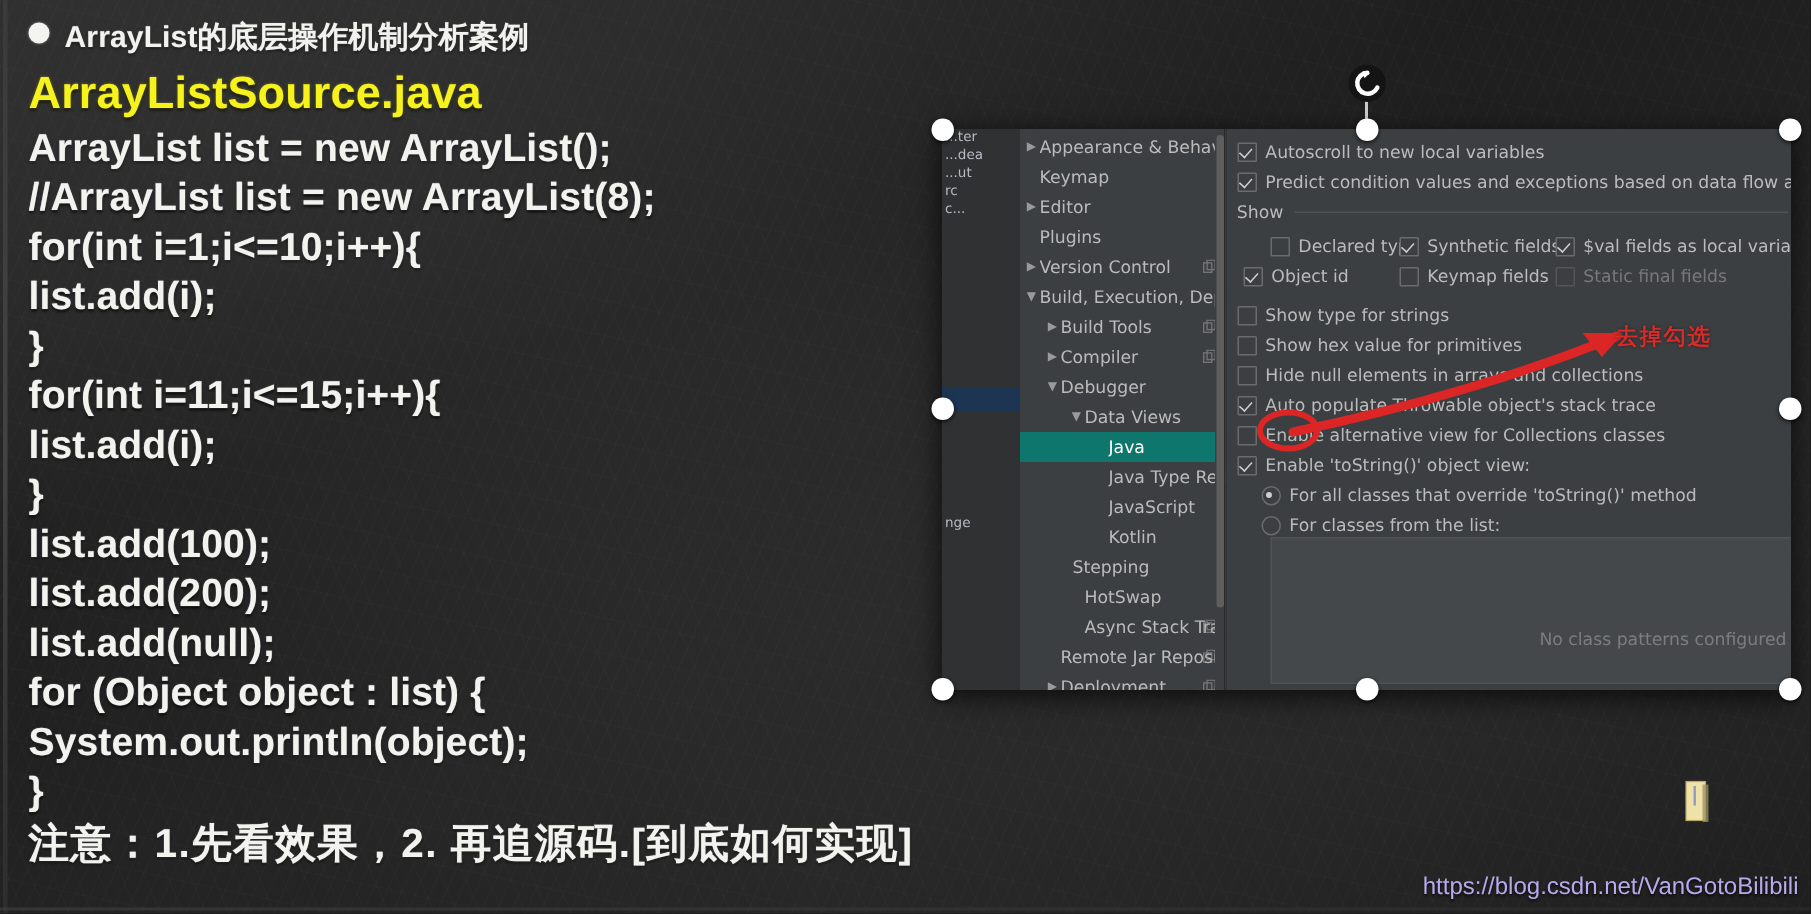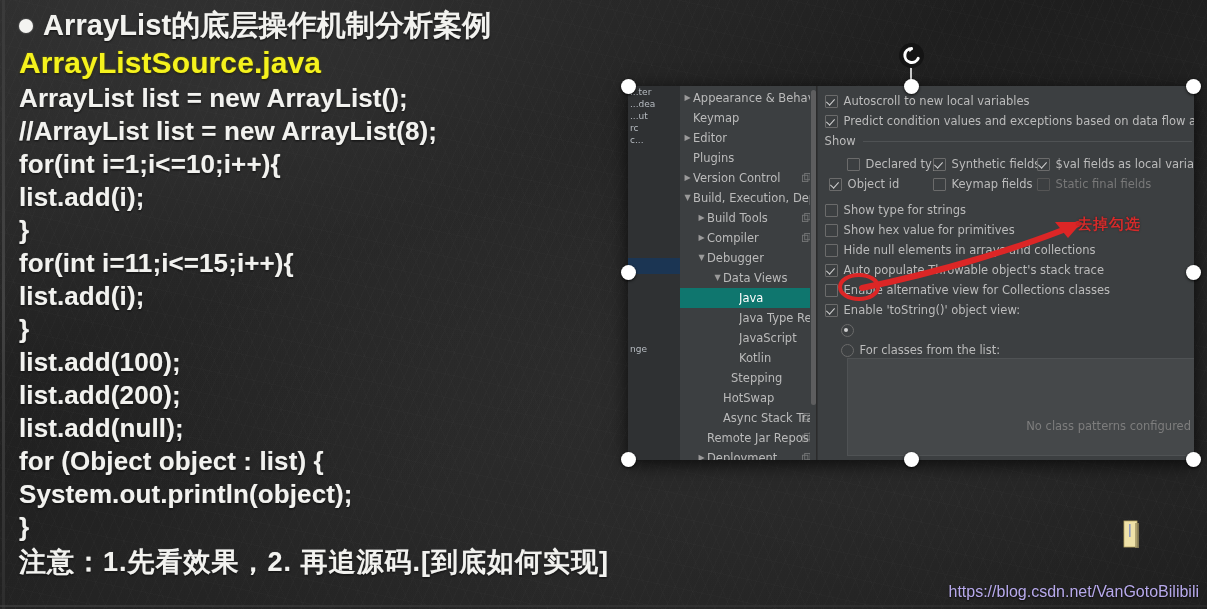--- a/index.html
+++ b/index.html
@@ -48,7 +48,7 @@
     white-space:nowrap;
     text-shadow:0 0 1px rgba(255,255,255,.45), 0 1px 2px rgba(0,0,0,.9);
   }
-  .title-line{font-size:29px;line-height:38px;}
+  .title-line{font-size:20px;line-height:38px;}
   .bullet-dot{
     display:inline-block;width:14px;height:14px;border-radius:50%;
     background:#f4f4f1;vertical-align:2px;margin-right:10px;

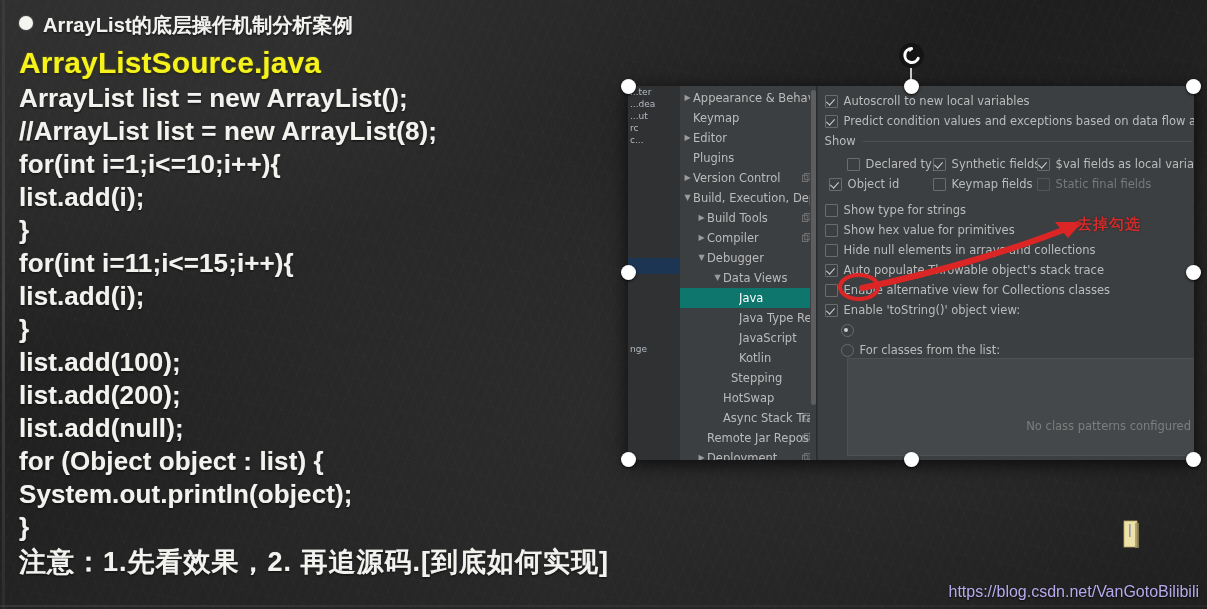--- a/index.html
+++ b/index.html
@@ -421,6 +421,7 @@
       </div>
       <div class="opt indent">
         <span class="rb on"></span>
+        <span>For all classes that override 'toString()' method</span>
       </div>
       <div class="opt indent">
         <span class="rb"></span>

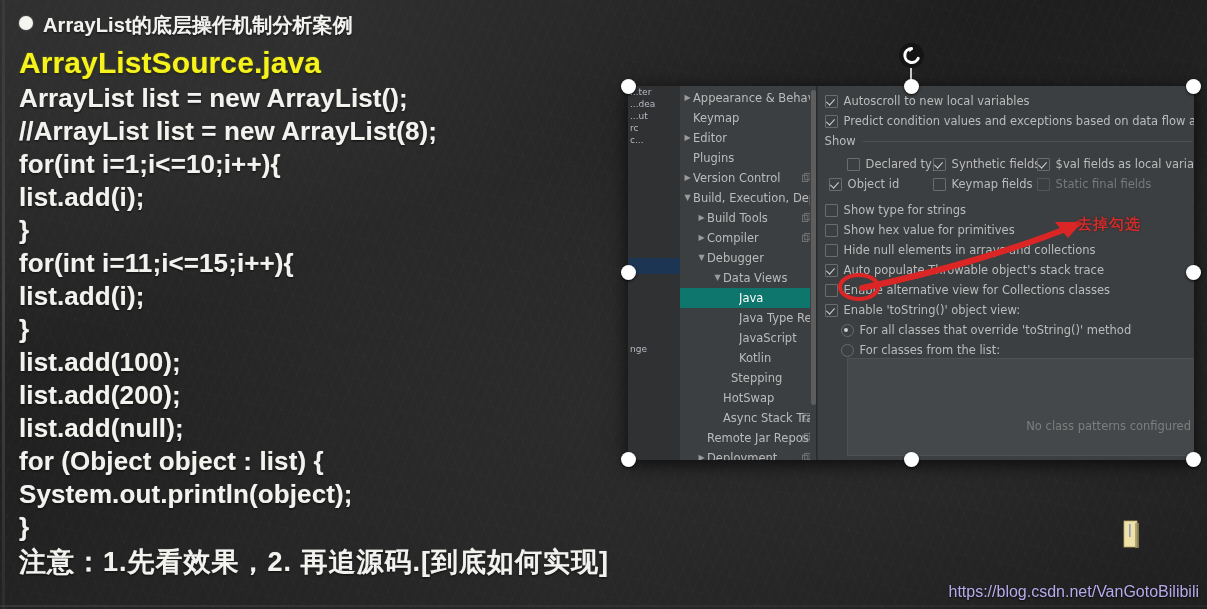--- a/index.html
+++ b/index.html
@@ -310,7 +310,7 @@
         <span class="arrow"></span>
         <span class="tlabel">Kotlin</span>
       </div>
-      <div class="tnode" style="padding-left:40px">
+      <div class="tnode" style="padding-left:24px">
         <span class="arrow"></span>
         <span class="tlabel">Stepping</span>
       </div>

